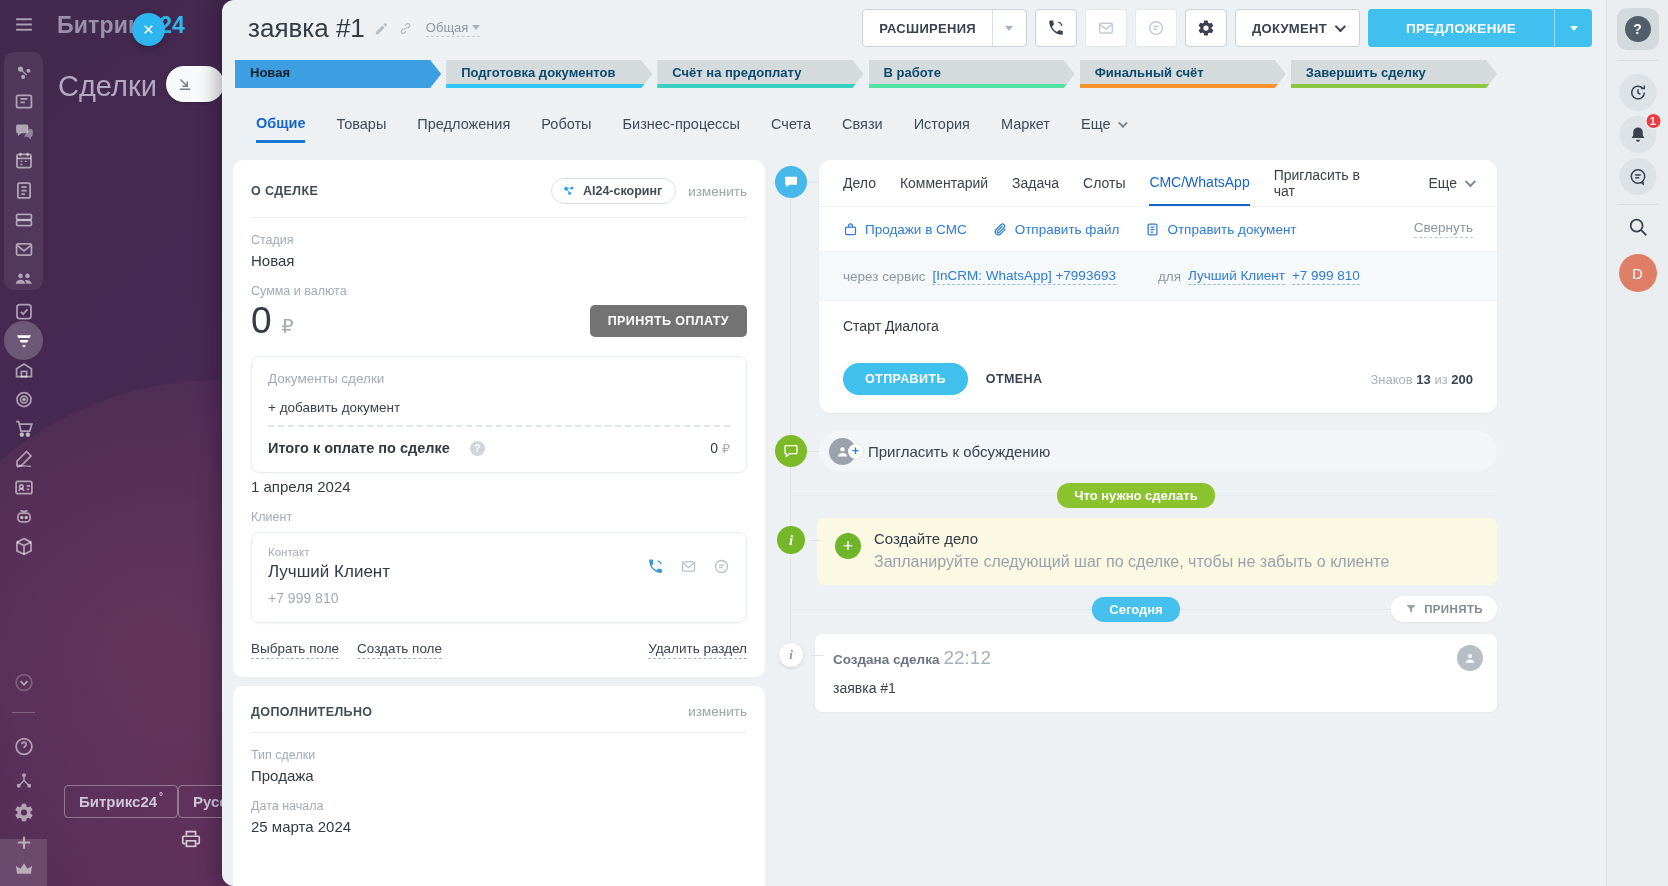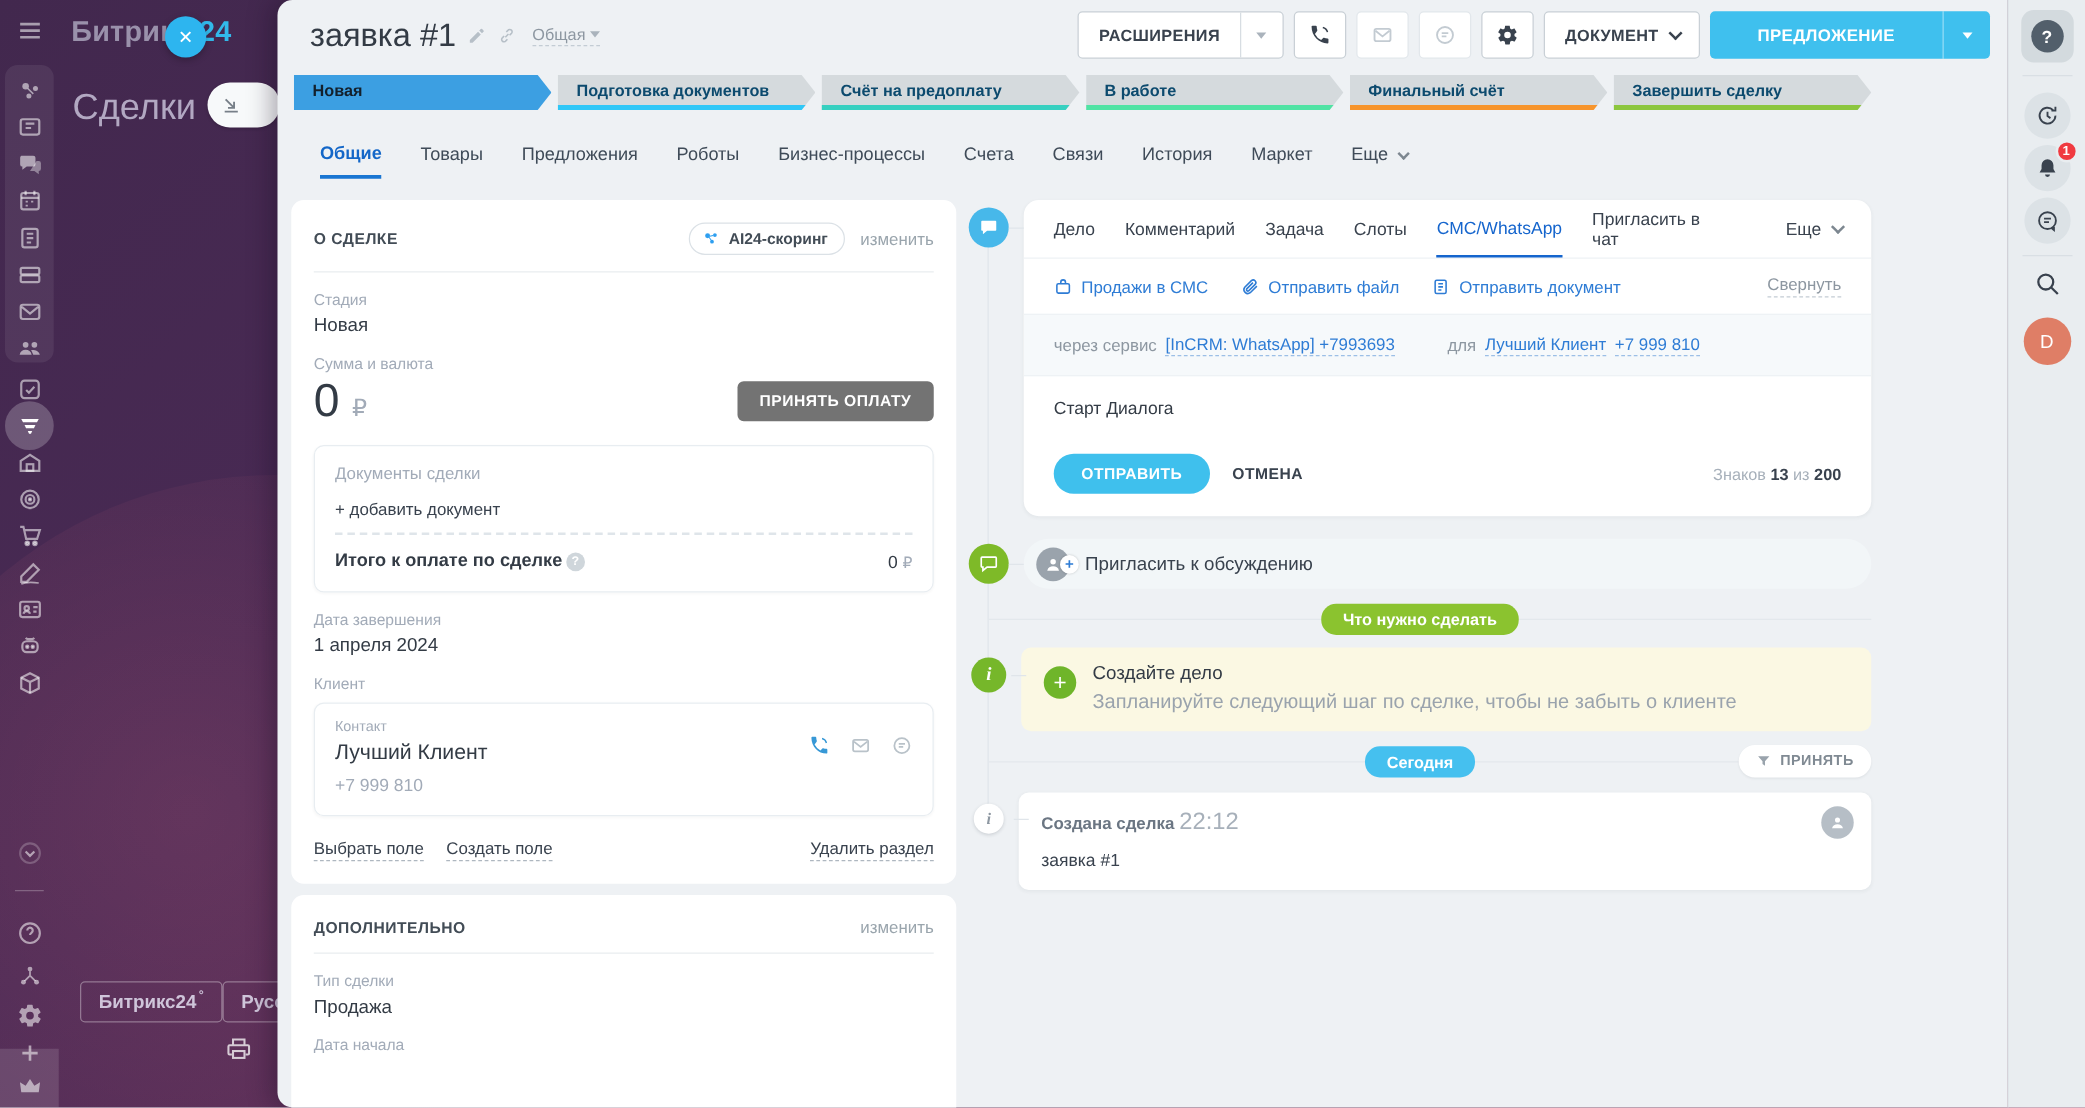--- a/index.html
+++ b/index.html
@@ -105,7 +105,7 @@
   .add-doc{ font-size:13.5px; color:#39424e; margin-top:14px; display:inline-block; }
   .dash-line{ border-top:2px dashed #dfe5ea; margin-top:9px; }
   .total-row{ display:flex; align-items:center; justify-content:space-between; margin-top:13px; }
-  .total-label{ font-size:14.5px; font-weight:bold; color:#333b45; display:flex; align-items:center; gap:3px; }
+  .total-label{ font-size:14.5px; font-weight:bold; color:#333b45; display:flex; align-items:center; gap:20px; }
   .q-circle{ width:15px; height:15px; border-radius:50%; background:#cfd6db; color:#fff; font-size:10px; font-weight:bold; display:flex; align-items:center; justify-content:center; }
   .total-val{ font-size:14px; color:#333b45; }
   .total-val b{ font-weight:normal; color:#a2abb8; font-size:12.5px; }

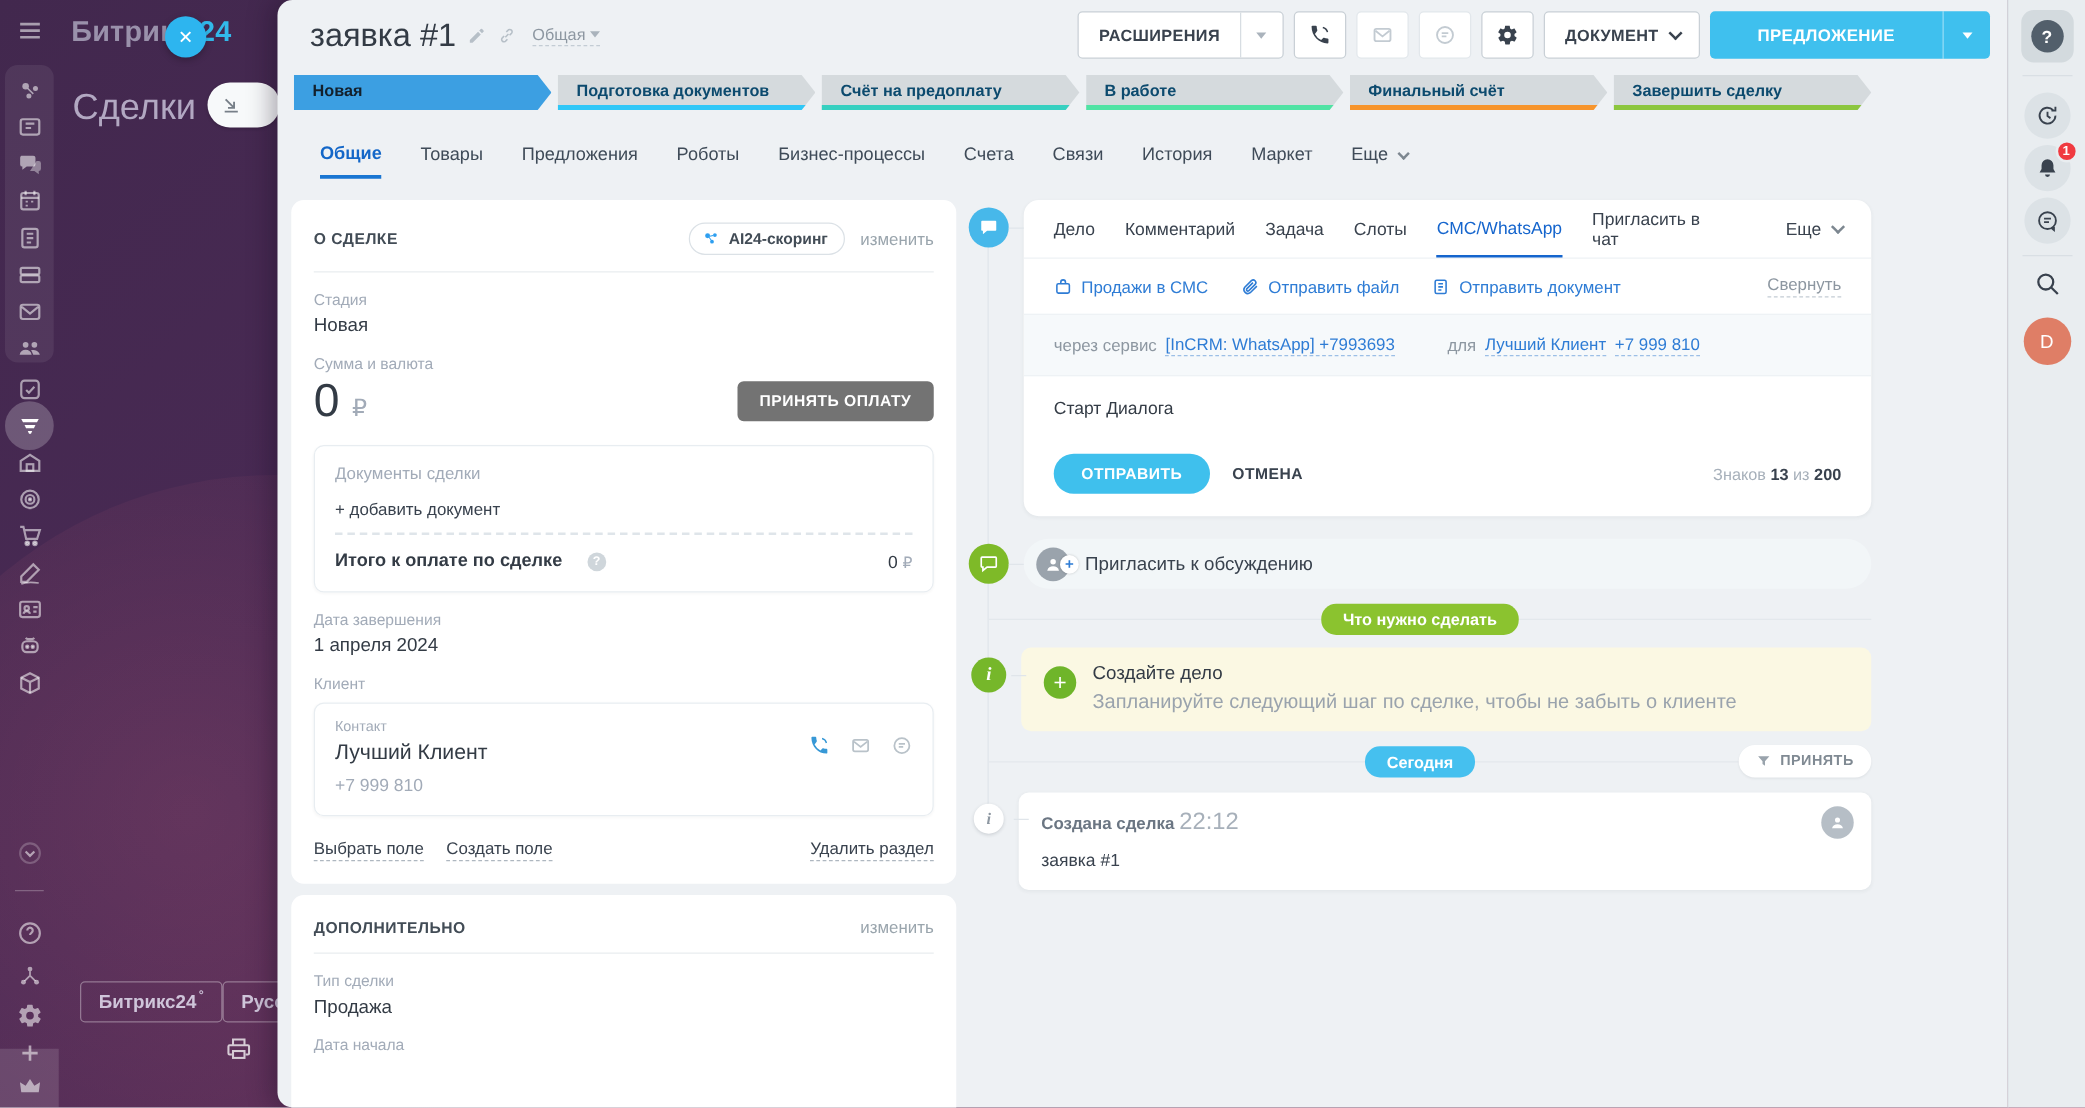--- a/index.html
+++ b/index.html
@@ -560,7 +560,6 @@
         </div>
       </div>
 
-      <div class="f-label">Дата завершения</div>
       <div class="f-value">1 апреля 2024</div>
 
       <div class="f-label">Клиент</div>

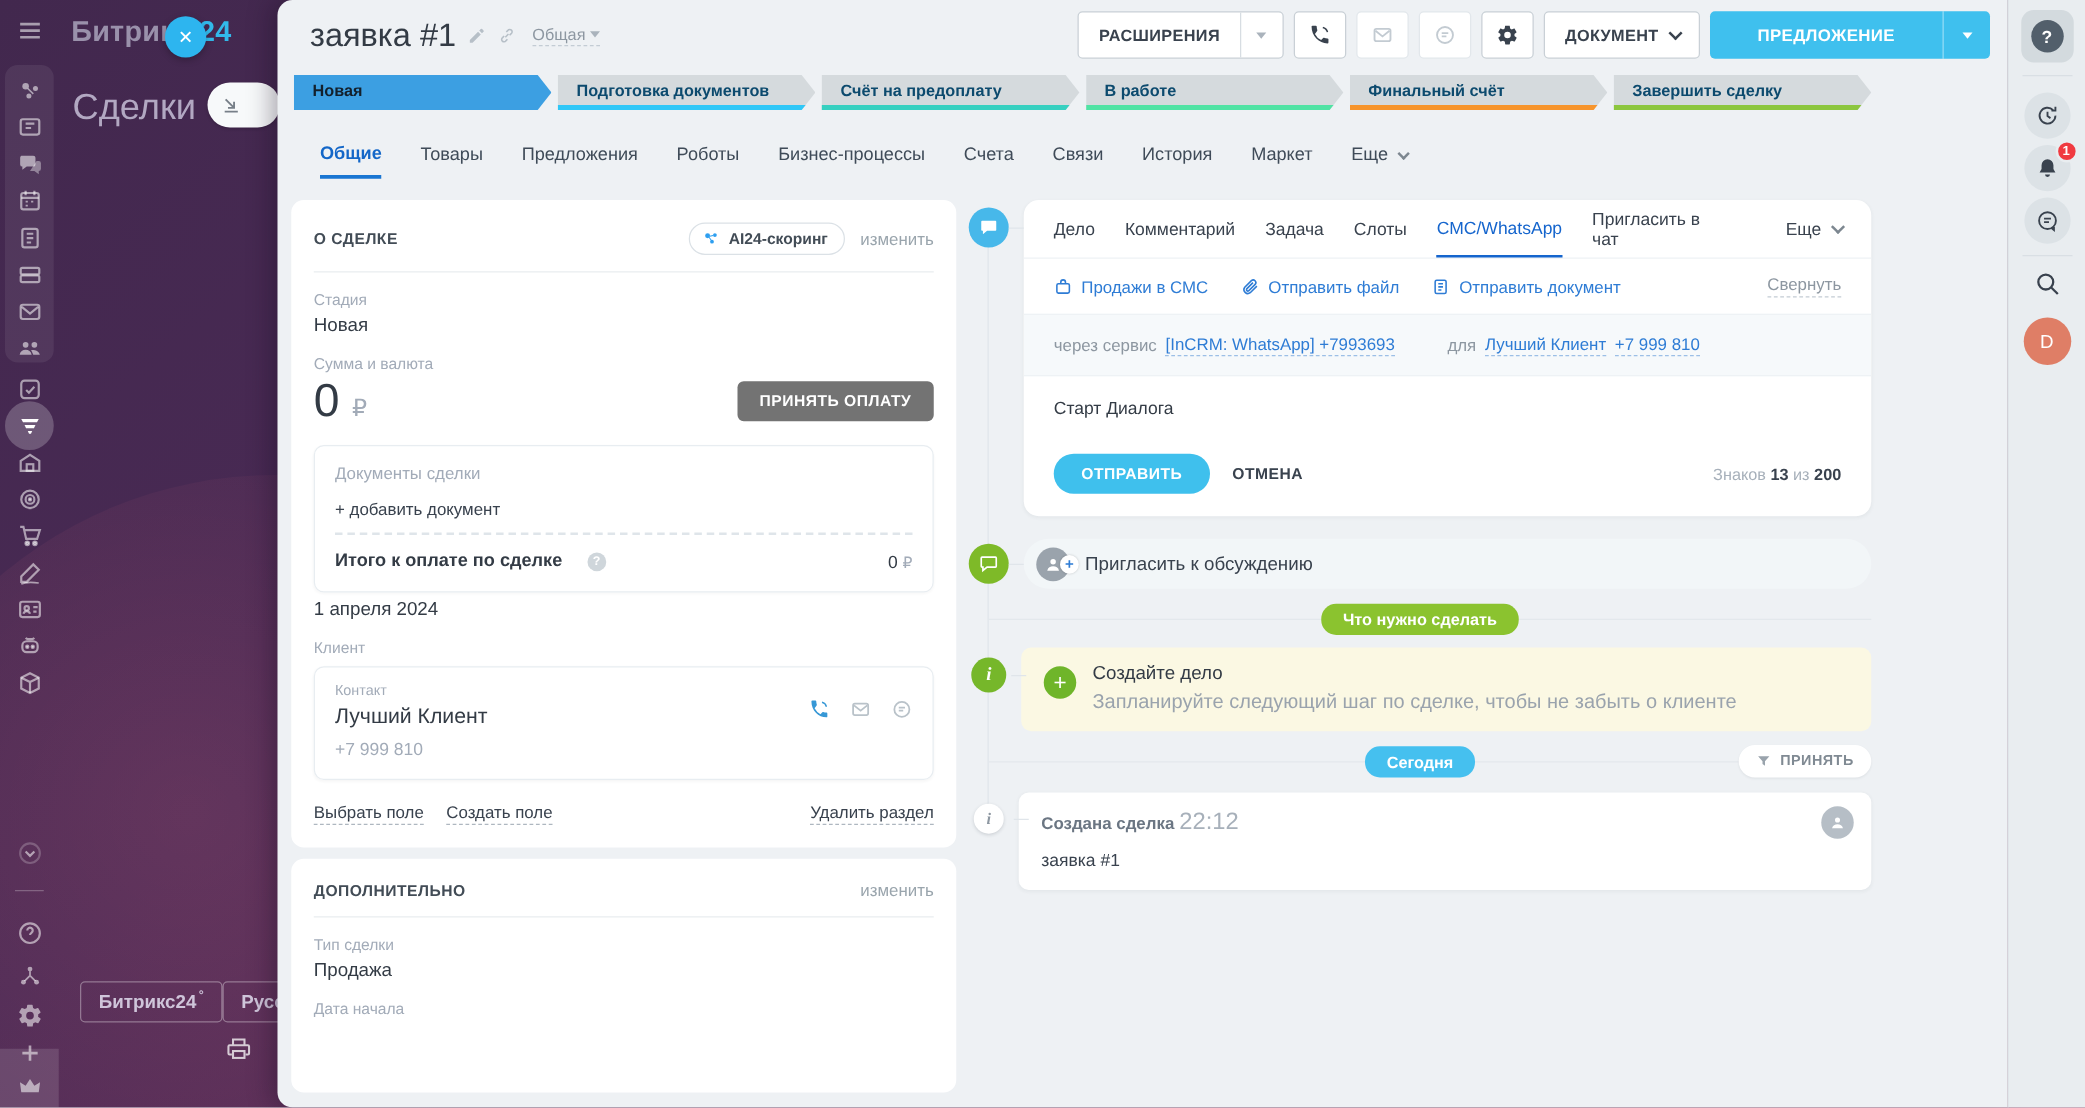--- a/index.html
+++ b/index.html
@@ -611,6 +611,7 @@
       <div class="f-label">Тип сделки</div>
       <div class="f-value">Продажа</div>
       <div class="f-label">Дата начала</div>
+      <div class="f-value">25 марта 2024</div>
     </div>
   </div>
 

